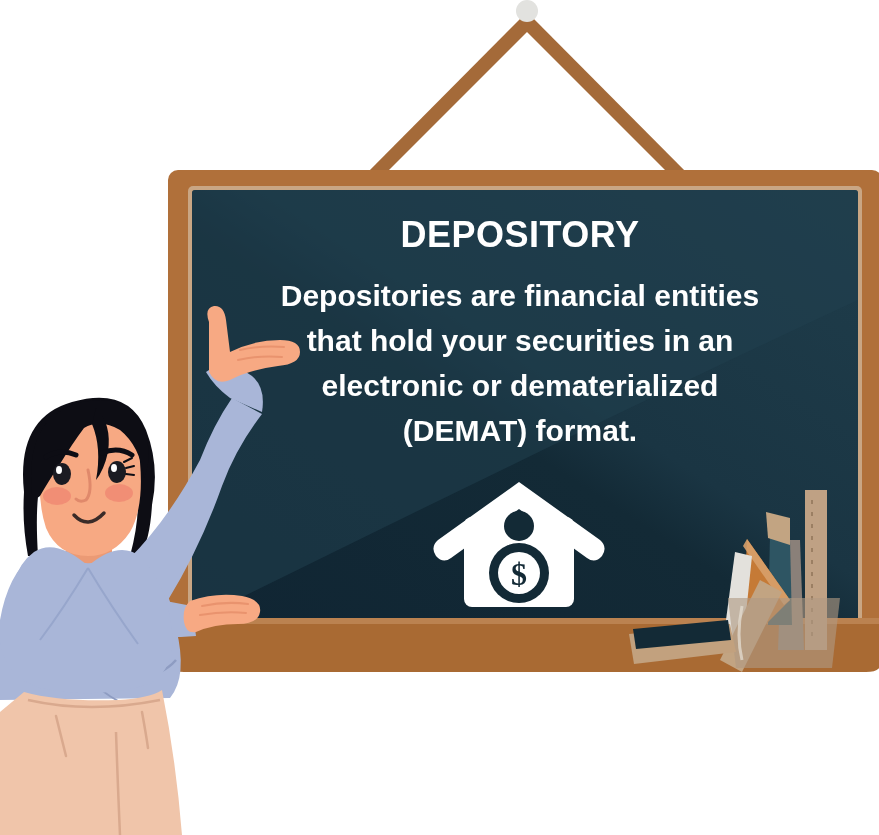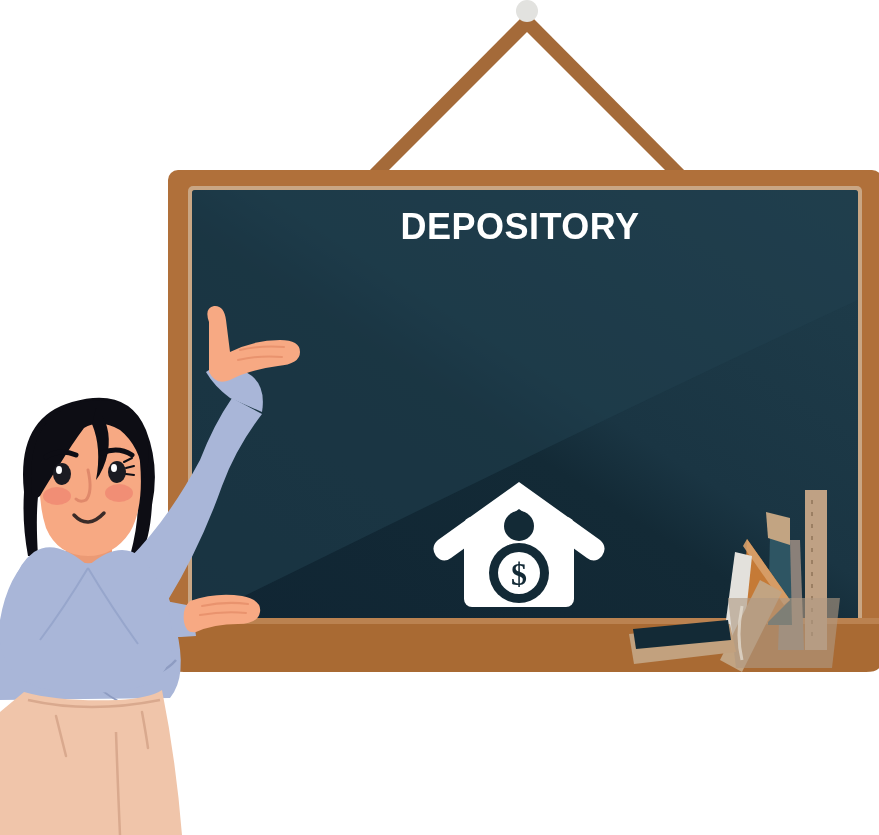--- a/index.html
+++ b/index.html
@@ -28,7 +28,7 @@
   #board-text {
     position: absolute;
     left: 250px;
-    top: 205px;
+    top: 213px;
     width: 540px;
     text-align: center;
     color: #ffffff;

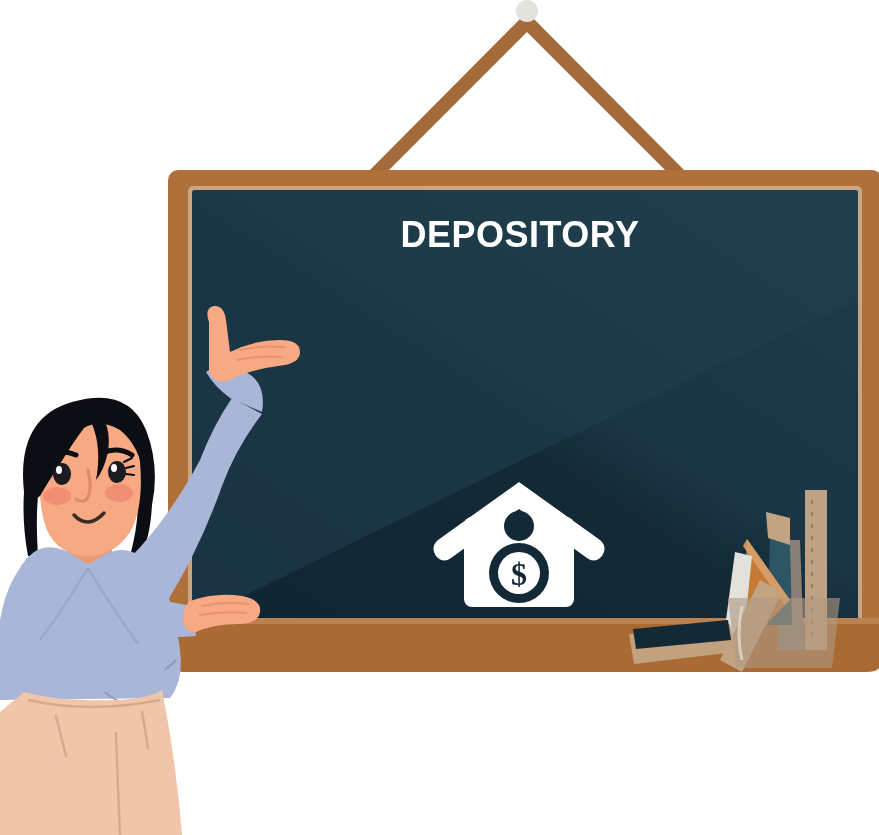--- a/index.html
+++ b/index.html
@@ -229,6 +229,7 @@
 
   <div id="board-text">
     <h1 id="board-title">DEPOSITORY</h1>
+    <p id="board-body">Depositories are financial entities that hold your securities in an electronic or dematerialized (DEMAT) format.</p>
   </div>
 
 </div>

